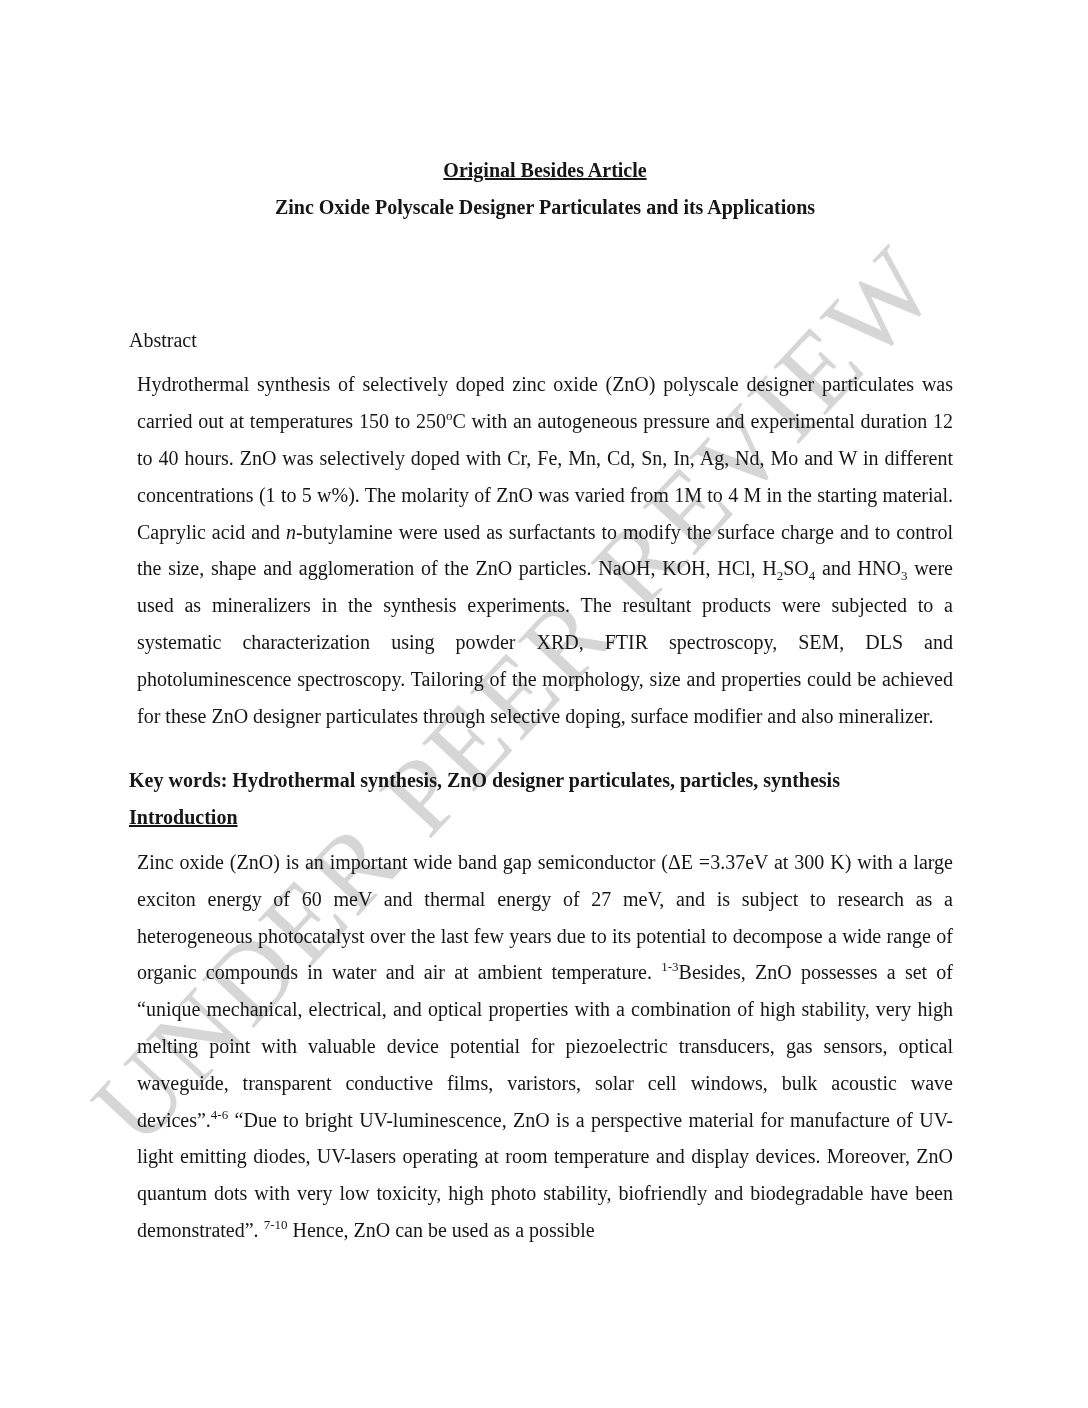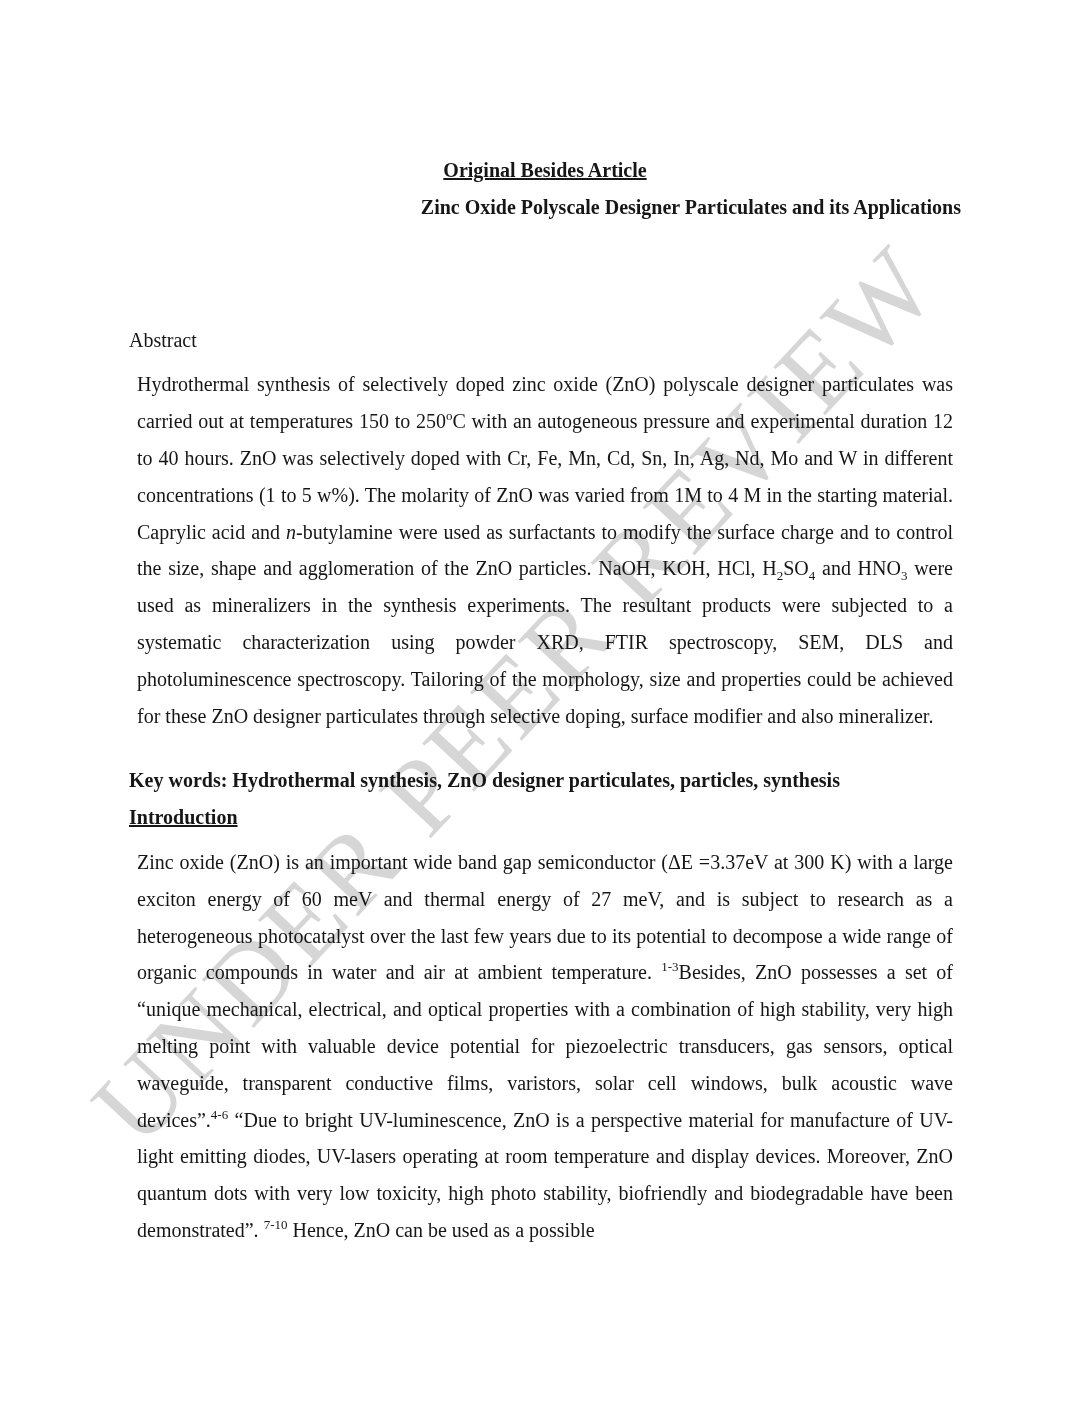--- a/index.html
+++ b/index.html
@@ -45,7 +45,7 @@
     text-decoration: underline;
   }
   .doc-title {
-    text-align: right;
+    text-align: center;
     font-weight: bold;
   }
   .abstract-heading {

